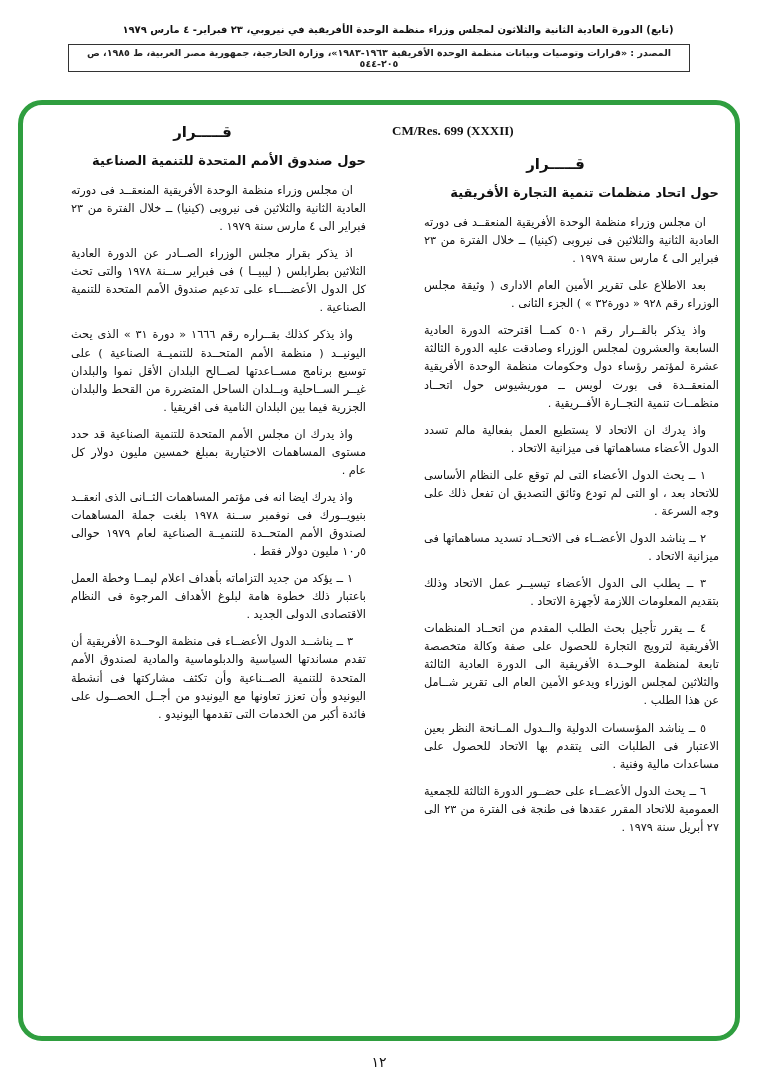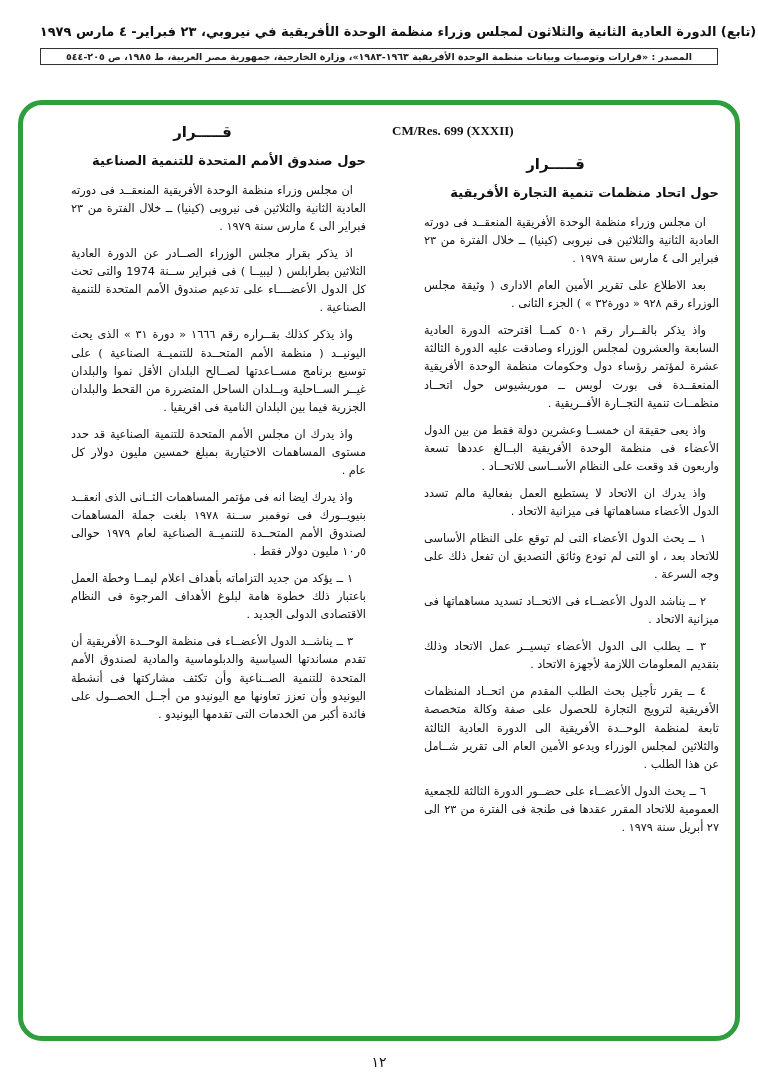--- a/index.html
+++ b/index.html
@@ -21,7 +21,7 @@
     text-align: center;
     direction: rtl;
     font-weight: bold;
-    font-size: 13px;
+    font-size: 10px;
     letter-spacing: 0.2px;
     padding-left: 38px;
   }

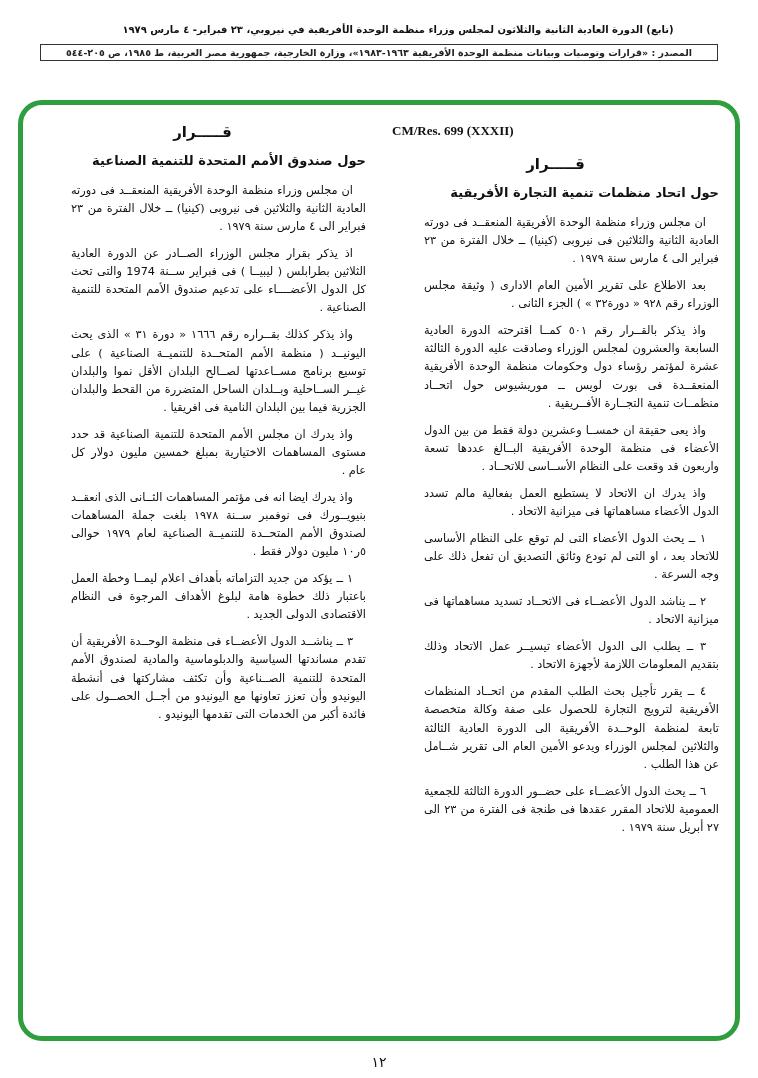--- a/index.html
+++ b/index.html
@@ -26,7 +26,7 @@
     padding-left: 38px;
   }
   .source-box {
-    width: 678px;
+    width: 622px;
     margin: 9px auto 0 auto;
     border: 1px solid #333333;
     padding: 2px 6px;

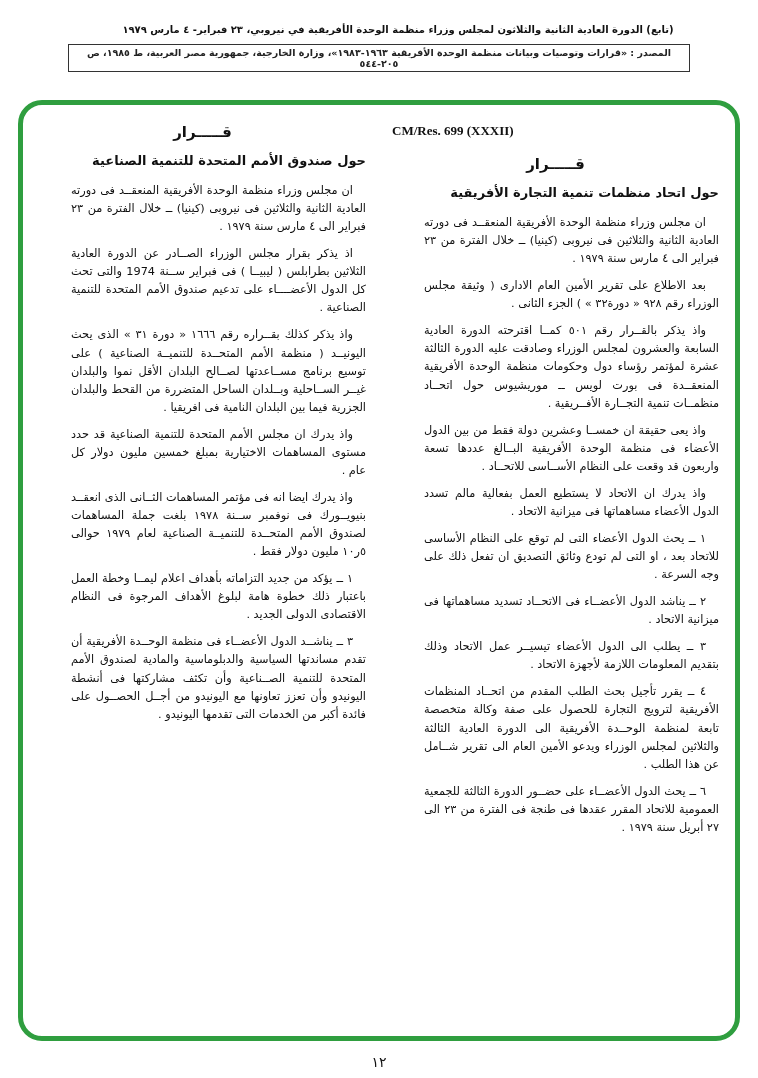--- a/index.html
+++ b/index.html
@@ -135,7 +135,7 @@
         <h3 class="res-subtitle">حول صندوق الأمم المتحدة للتنمية الصناعية</h3>
         <div>
             <p class="para">ان مجلس وزراء منظمة الوحدة الأفريقية المنعقــد فى دورته العادية الثانية والثلاثين فى نيروبى (كينيا) ــ خلال الفترة من ٢٣ فبراير الى ٤ مارس سنة ١٩٧٩ .</p>
-            <p class="para">اذ يذكر بقرار مجلس الوزراء الصــادر عن الدورة العادية الثلاثين بطرابلس ( ليبيــا ) فى فبراير ســنة 1974 والتى تحث كل الدول الأعضــــاء على تدعيم صندوق الأمم المتحدة للتنمية الصناعية .</p>
+            <p class="para">اذ يذكر بقرار مجلس الوزراء الصــادر عن الدورة العادية الثلاثين بطرابلس ( ليبيــا ) فى فبراير ســنة ١٩٧٨ والتى تحث كل الدول الأعضــــاء على تدعيم صندوق الأمم المتحدة للتنمية الصناعية .</p>
             <p class="para">واذ يذكر كذلك بقــراره رقم ١٦٦٦ « دورة ٣١ » الذى يحث اليونيــد ( منظمة الأمم المتحــدة للتنميــة الصناعية ) على توسيع برنامج مســاعدتها لصــالح البلدان الأقل نموا والبلدان غيــر الســاحلية وبــلدان الساحل المتضررة من القحط والبلدان الجزرية فيما بين البلدان النامية فى افريقيا .</p>
             <p class="para">واذ يدرك ان مجلس الأمم المتحدة للتنمية الصناعية قد حدد مستوى المساهمات الاختيارية بمبلغ خمسين مليون دولار كل عام .</p>
             <p class="para">واذ يدرك ايضا انه فى مؤتمر المساهمات الثــانى الذى انعقــد بنيويــورك فى نوفمبر ســنة ١٩٧٨ بلغت جملة المساهمات لصندوق الأمم المتحــدة للتنميــة الصناعية لعام ١٩٧٩ حوالى ٥ر١٠ مليون دولار فقط .</p>

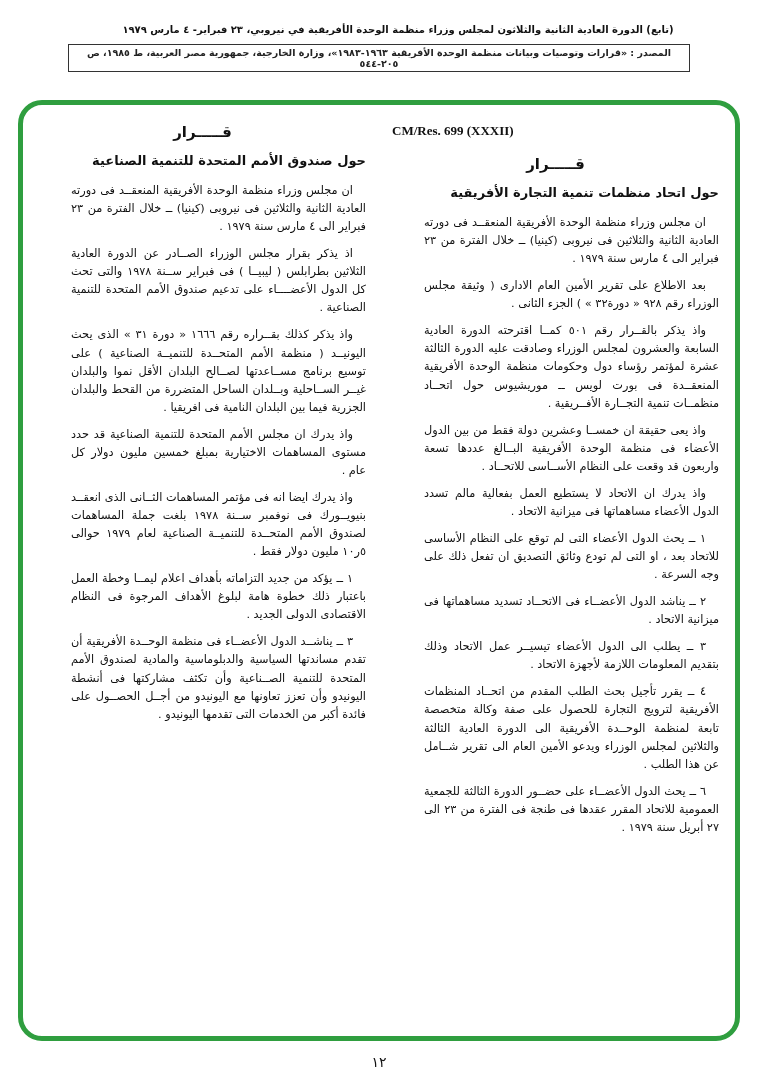--- a/index.html
+++ b/index.html
@@ -120,7 +120,6 @@
             <p class="para">ان مجلس وزراء منظمة الوحدة الأفريقية المنعقــد فى دورته العادية الثانية والثلاثين فى نيروبى (كينيا) ــ خلال الفترة من ٢٣ فبراير الى ٤ مارس سنة ١٩٧٩ .</p>
             <p class="para">بعد الاطلاع على تقرير الأمين العام الادارى ( وثيقة مجلس الوزراء رقم ٩٢٨ « دورة٣٢ » ) الجزء الثانى .</p>
             <p class="para">واذ يذكر بالقــرار رقم ٥٠١ كمــا اقترحته الدورة العادية السابعة والعشرون لمجلس الوزراء وصادقت عليه الدورة الثالثة عشرة لمؤتمر رؤساء دول وحكومات منظمة الوحدة الأفريقية المنعقــدة فى بورت لويس ــ موريشيوس حول اتحــاد منظمــات تنمية التجــارة الأفــريقية .</p>
-            <p class="para">واذ يعى حقيقة ان خمســا وعشرين دولة فقط من بين الدول الأعضاء فى منظمة الوحدة الأفريقية البــالغ عددها تسعة واربعون قد وقعت على النظام الأســاسى للاتحــاد .</p>
             <p class="para">واذ يدرك ان الاتحاد لا يستطيع العمل بفعالية مالم تسدد الدول الأعضاء مساهماتها فى ميزانية الاتحاد .</p>
             <p class="para">١ ــ يحث الدول الأعضاء التى لم توقع على النظام الأساسى للاتحاد بعد ، او التى لم تودع وثائق التصديق ان تفعل ذلك على وجه السرعة .</p>
             <p class="para">٢ ــ يناشد الدول الأعضــاء فى الاتحــاد تسديد مساهماتها فى ميزانية الاتحاد .</p>

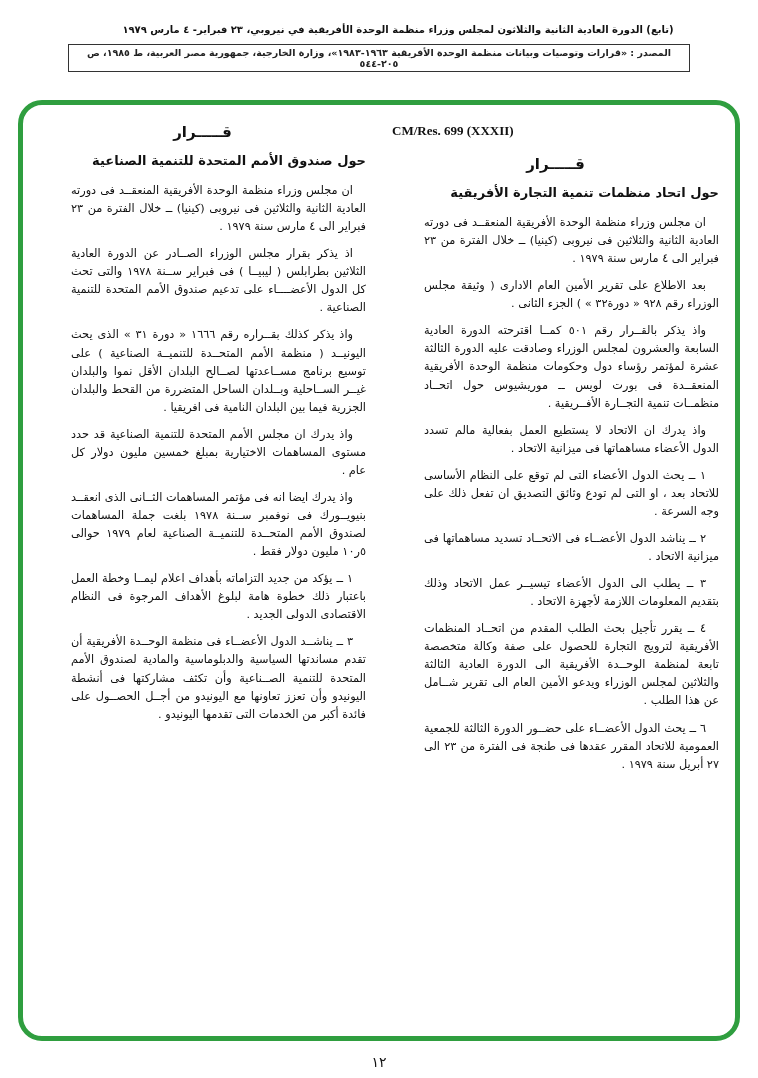--- a/index.html
+++ b/index.html
@@ -125,6 +125,7 @@
             <p class="para">٢ ــ يناشد الدول الأعضــاء فى الاتحــاد تسديد مساهماتها فى ميزانية الاتحاد .</p>
             <p class="para">٣ ــ يطلب الى الدول الأعضاء تيسيــر عمل الاتحاد وذلك بتقديم المعلومات اللازمة لأجهزة الاتحاد .</p>
             <p class="para">٤ ــ يقرر تأجيل بحث الطلب المقدم من اتحــاد المنظمات الأفريقية لترويج التجارة للحصول على صفة وكالة متخصصة تابعة لمنظمة الوحــدة الأفريقية الى الدورة العادية الثالثة والثلاثين لمجلس الوزراء ويدعو الأمين العام الى تقرير شــامل عن هذا الطلب .</p>
+            <p class="para">٥ ــ يناشد المؤسسات الدولية والــدول المــانحة النظر بعين الاعتبار فى الطلبات التى يتقدم بها الاتحاد للحصول على مساعدات مالية وفنية .</p>
             <p class="para">٦ ــ يحث الدول الأعضــاء على حضــور الدورة الثالثة للجمعية العمومية للاتحاد المقرر عقدها فى طنجة فى الفترة من ٢٣ الى ٢٧ أبريل سنة ١٩٧٩ .</p>
           </div>
       </section>

